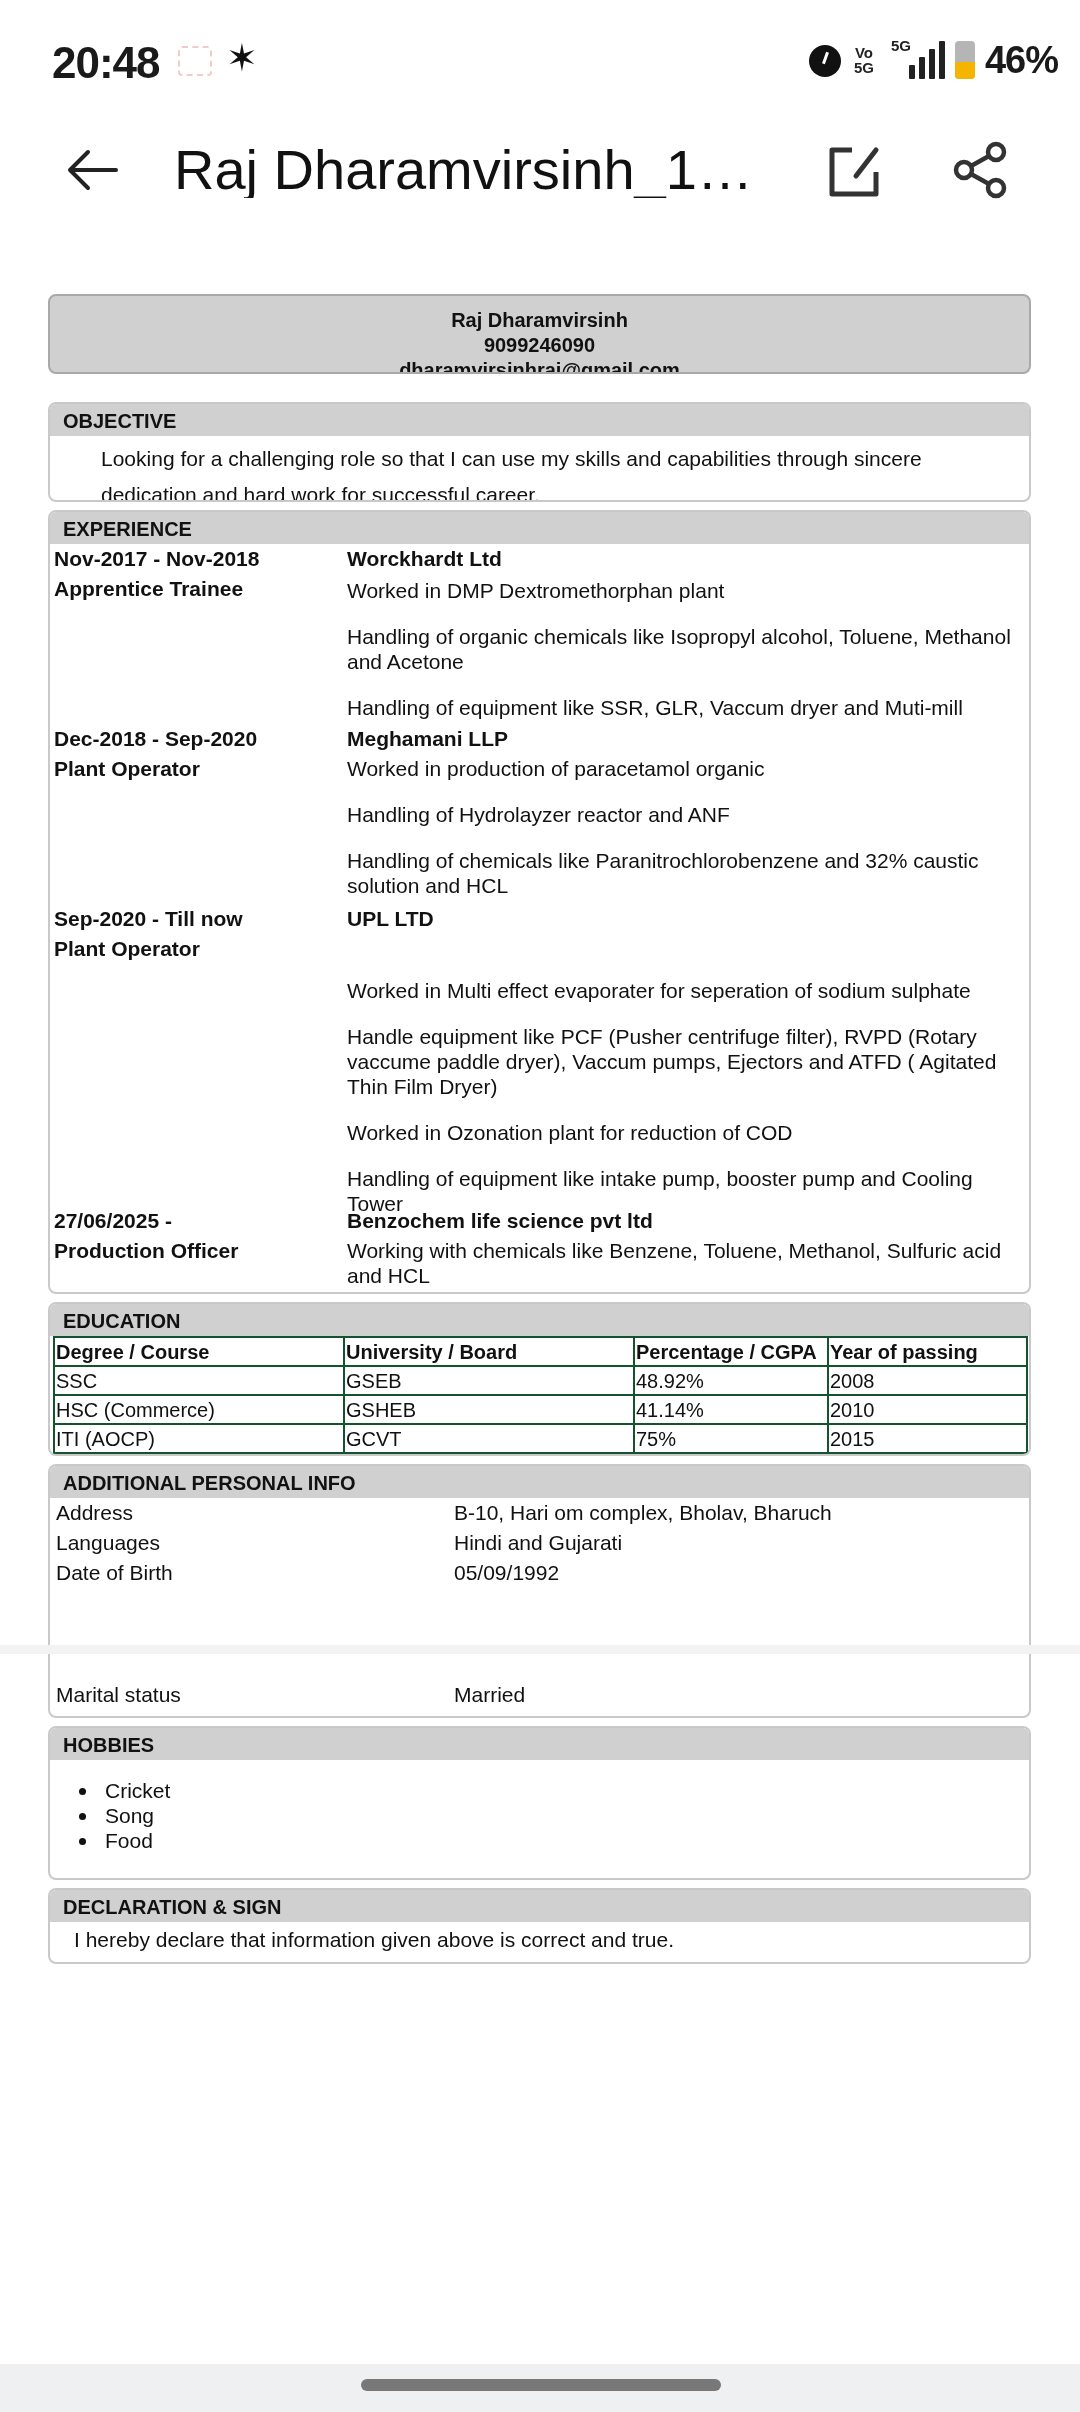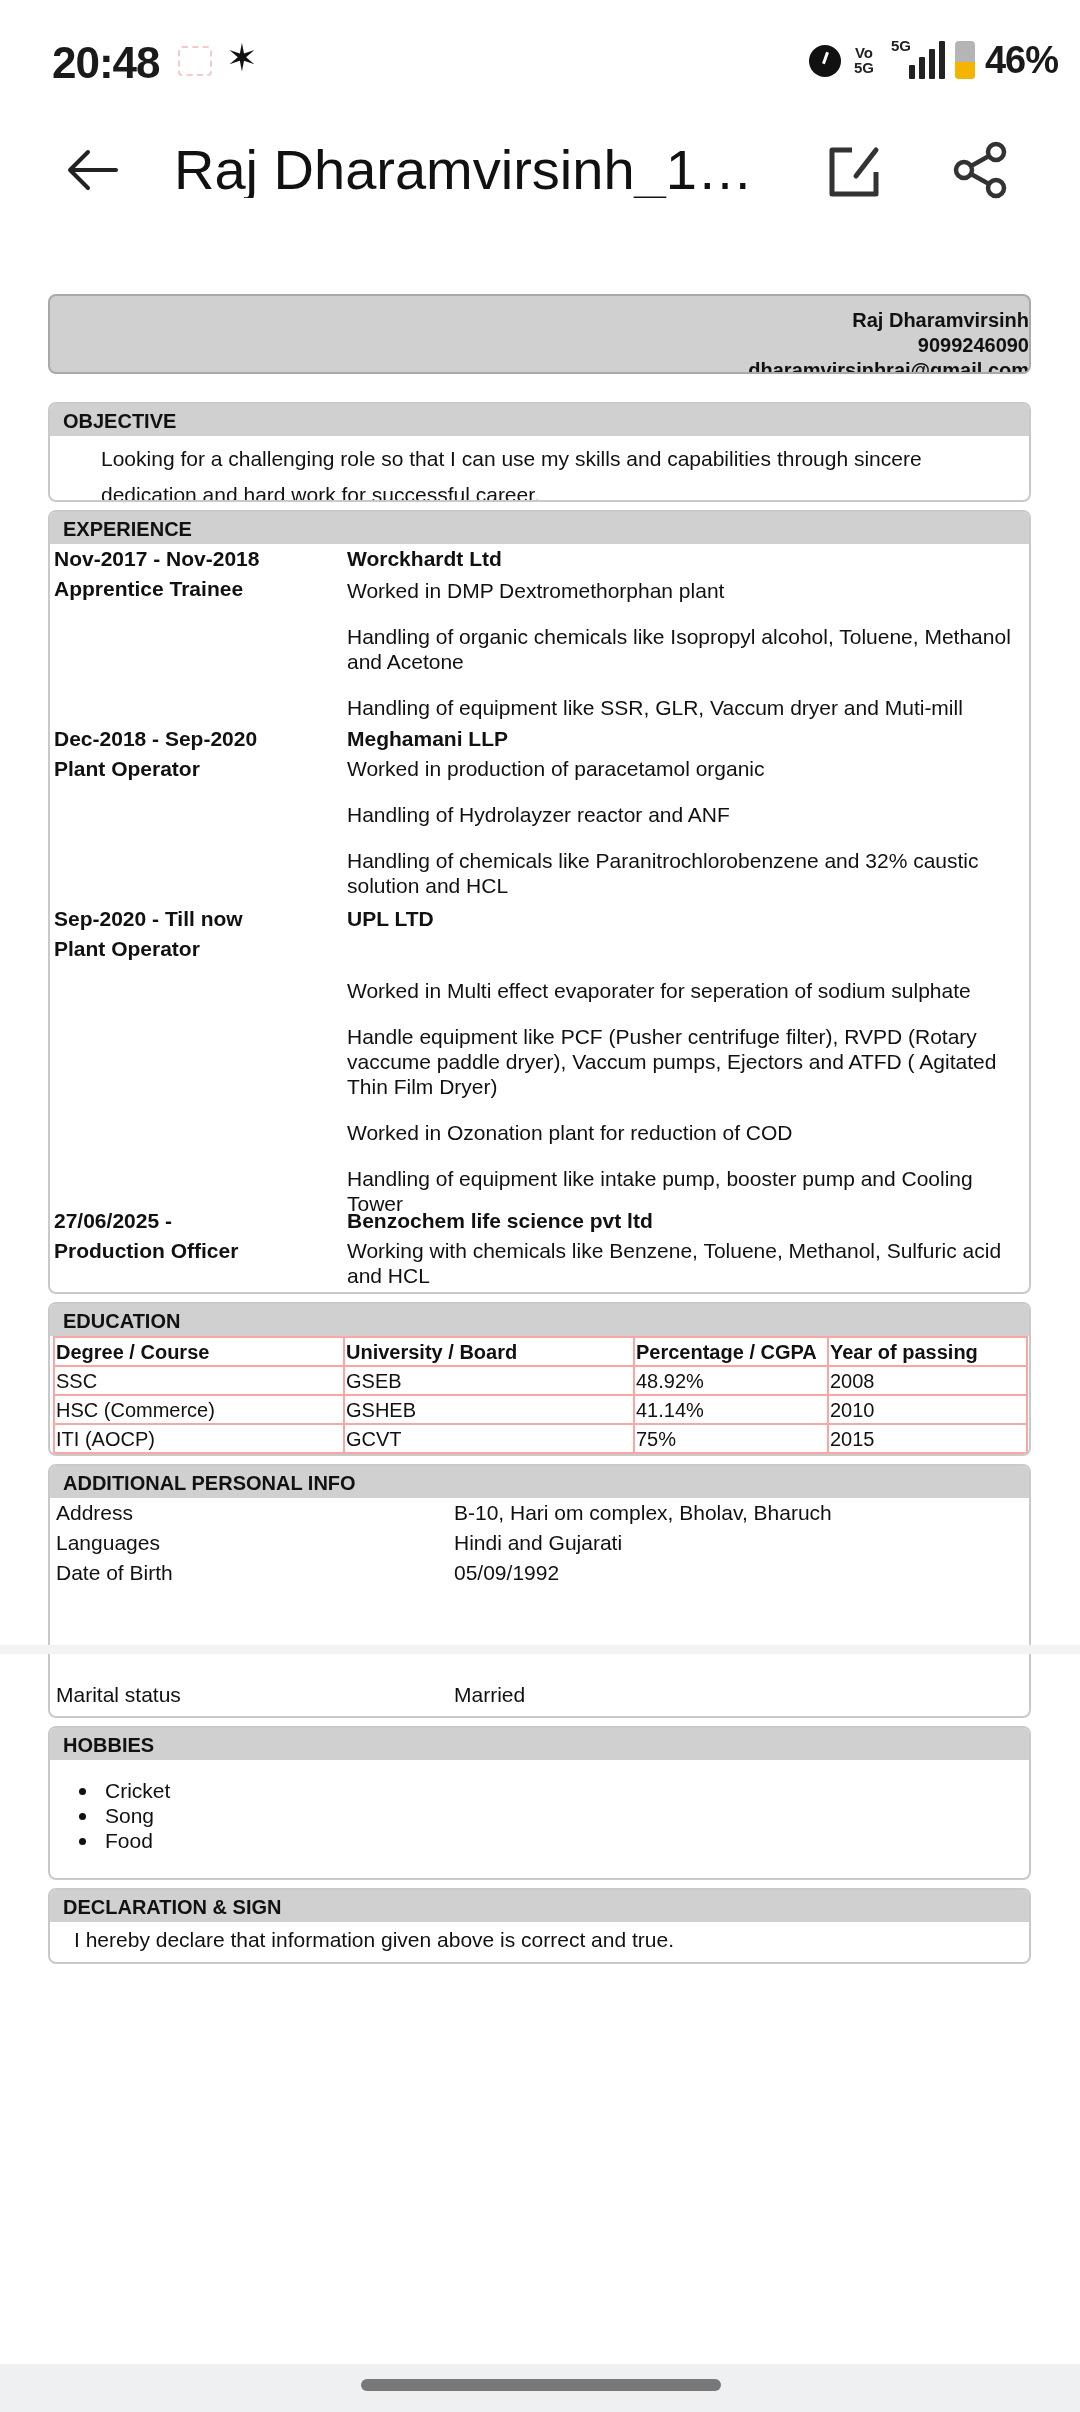--- a/index.html
+++ b/index.html
@@ -40,7 +40,7 @@
 
   .card { position: absolute; left: 48px; width: 983px; border: 2px solid #c9c9c9; border-radius: 8px; background: #fff; overflow: hidden; font-size: 21px; }
   .card .hd { background: #d0d0d0; font-weight: bold; font-size: 20px; padding: 0 0 0 13px; height: 32px; line-height: 34px; }
-  .header-card { top: 74px; height: 80px; background: #d0d0d0; border-color: #a9a9a9; text-align: right; font-weight: bold; font-size: 20px; line-height: 25px; padding-top: 12px; }
+  .header-card { top: 74px; height: 80px; background: #d0d0d0; border-color: #a9a9a9; text-align: center; font-weight: bold; font-size: 20px; line-height: 25px; padding-top: 12px; }
 
   .obj-card { top: 182px; height: 100px; }
   .obj-body { padding: 5px 10px; line-height: 36px; margin-left: 41px; }

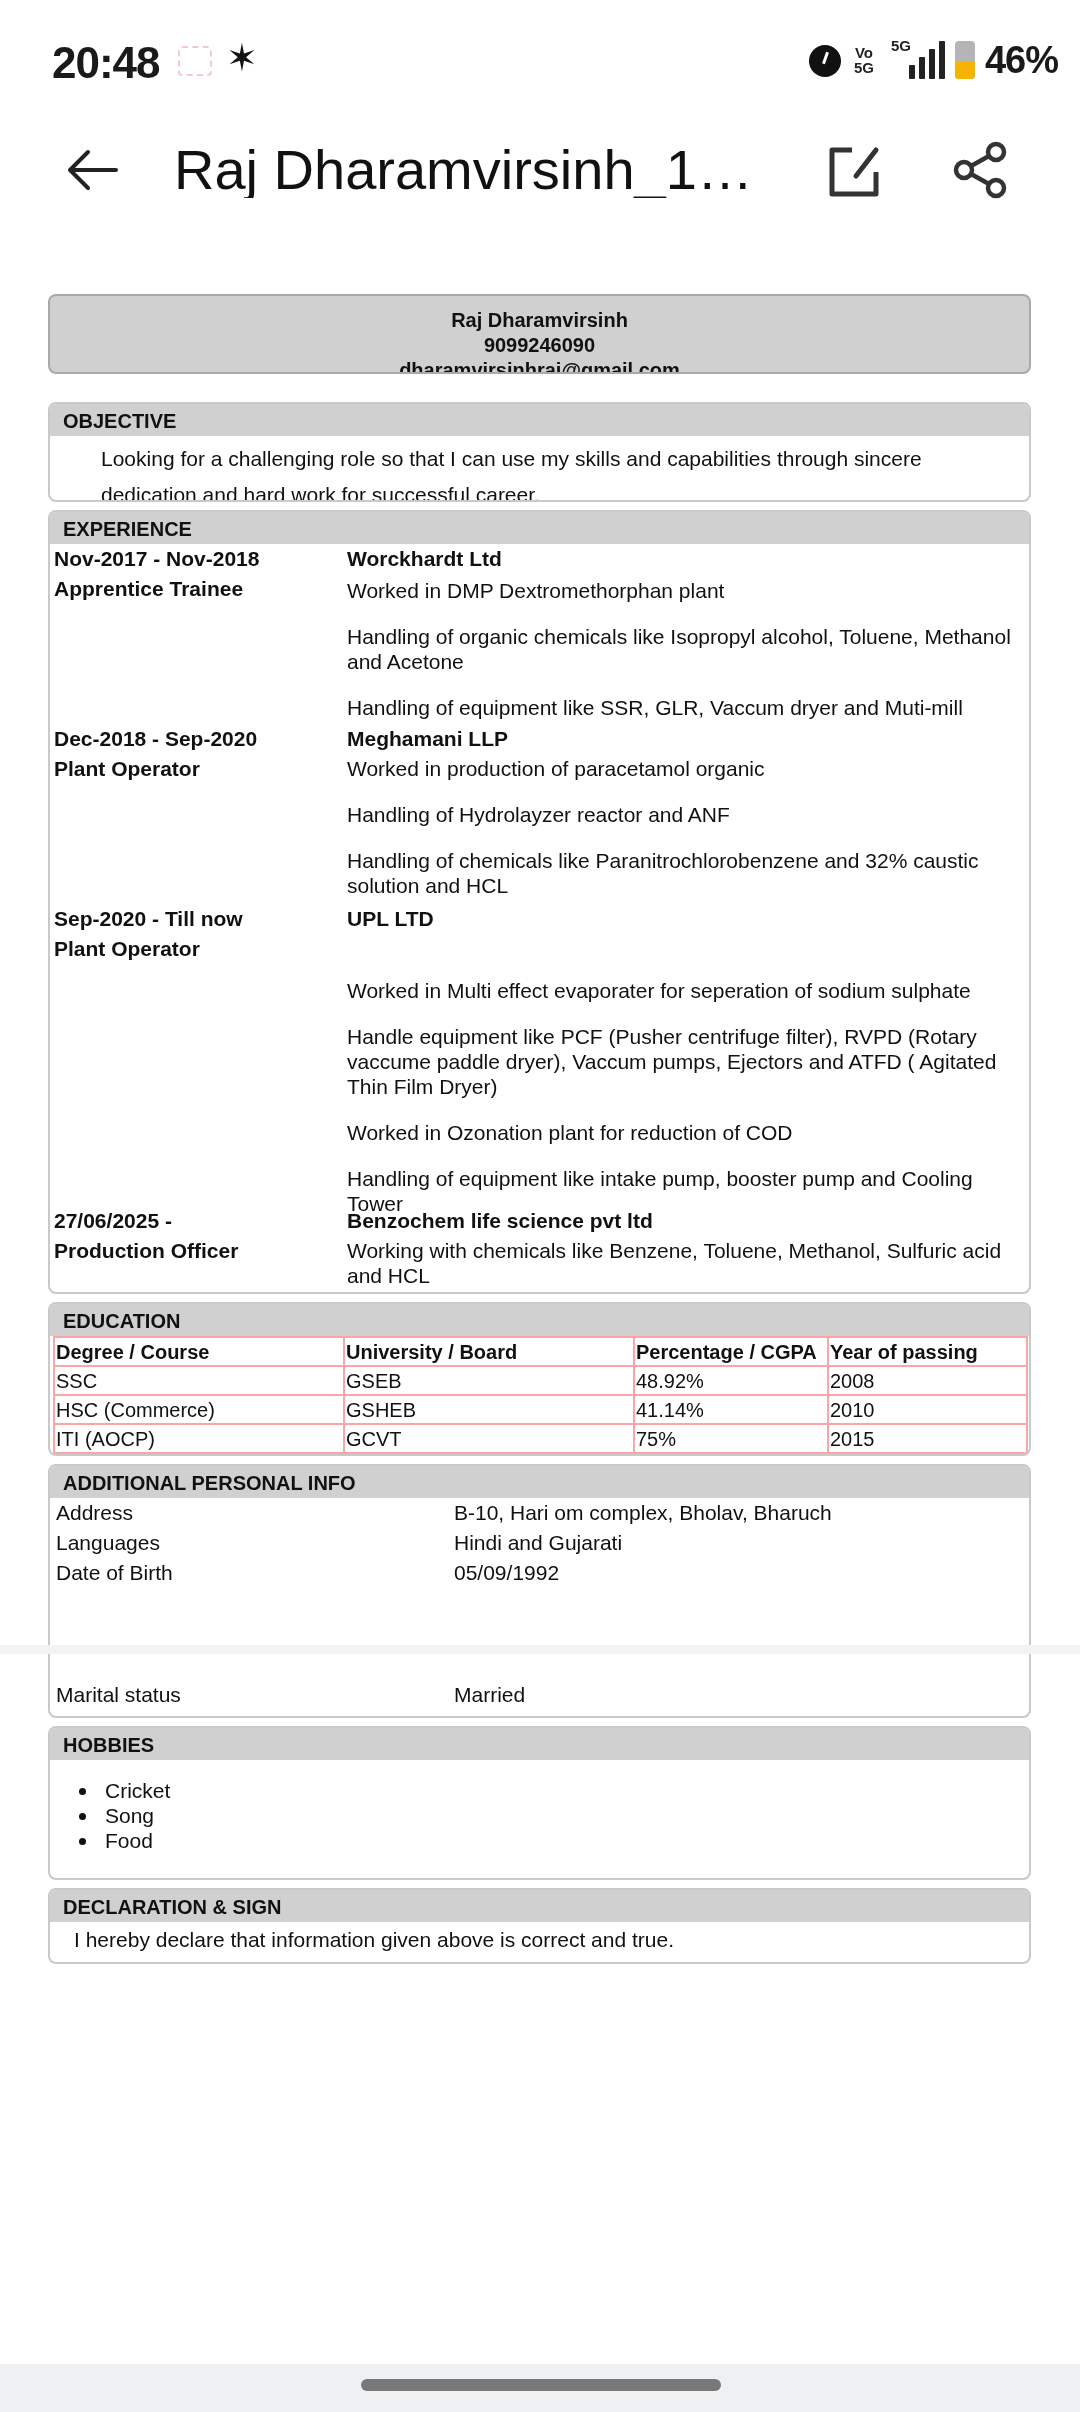--- a/index.html
+++ b/index.html
@@ -54,7 +54,7 @@
 
   .edu-card { top: 1082px; height: 154px; }
   .edu-table { position: absolute; left: 3px; top: 32px; width: 975px; border-collapse: collapse; font-size: 20px; }
-  .edu-table th, .edu-table td { border: 2px solid #fca5a5; text-align: left; padding: 0 1px; height: 29px; line-height: 26px; white-space: nowrap; }
+  .edu-table th, .edu-table td { border: 2px solid #14532d; text-align: left; padding: 0 1px; height: 29px; line-height: 26px; white-space: nowrap; }
   .edu-table th { font-weight: bold; }
 
   .info-card { top: 1244px; height: 200px; }

